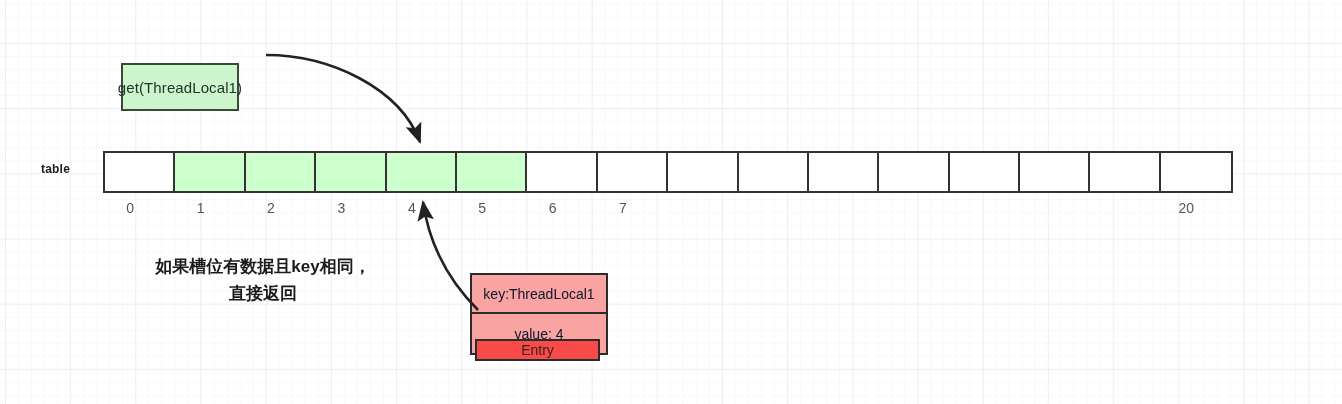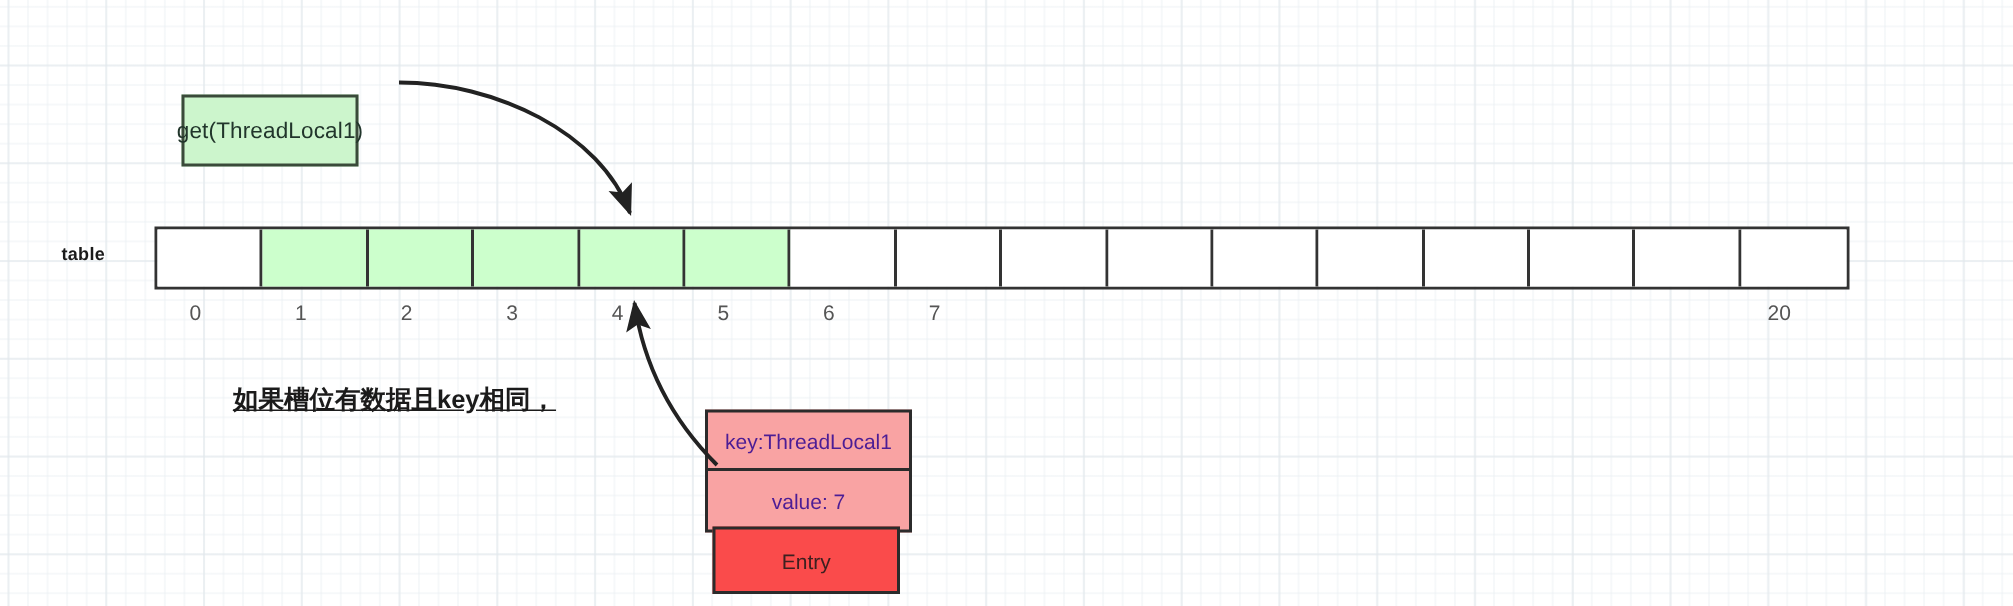--- a/index.html
+++ b/index.html
@@ -105,7 +105,6 @@
     font-weight: bold;
     color: #1b1b1b;
     line-height: 27px;
-    text-decoration: underline;
   }
 
   

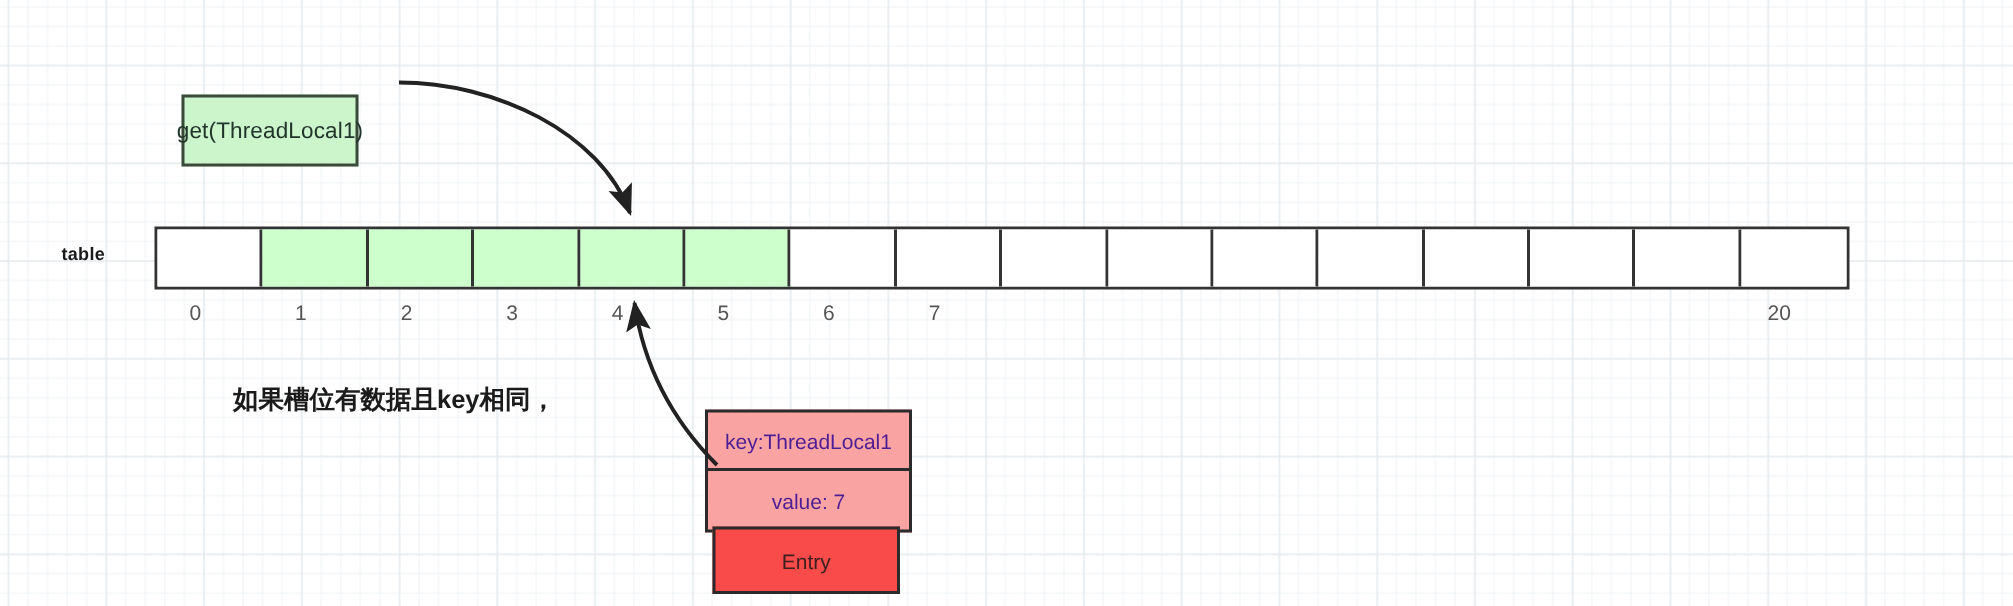--- a/index.html
+++ b/index.html
@@ -198,6 +198,7 @@
 
   <div class="note">
     <div>如果槽位有数据且key相同，</div>
+    <div>直接返回</div>
   </div>
 
   <div class="entry-kv">

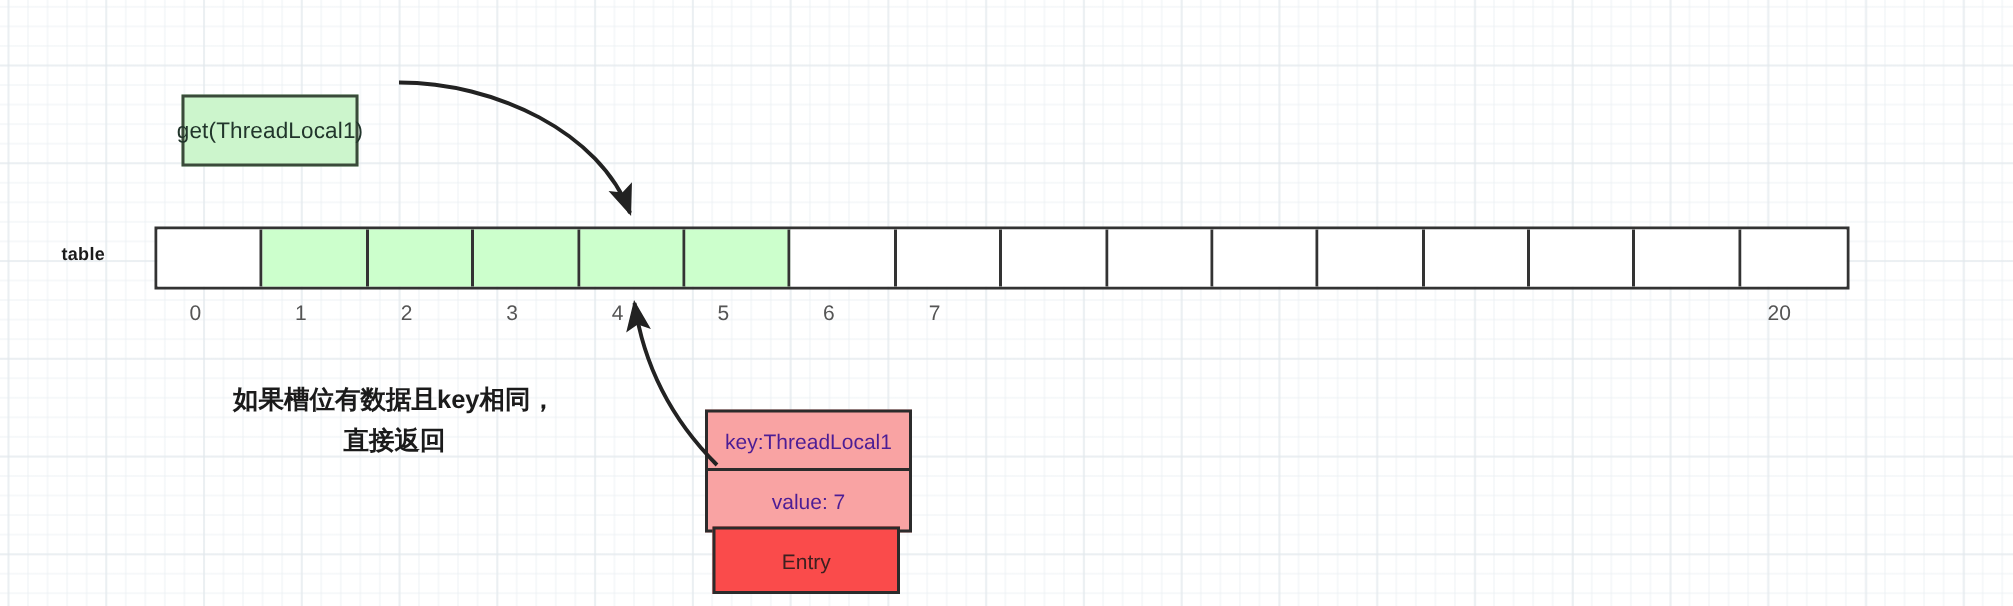--- a/index.html
+++ b/index.html
@@ -123,7 +123,7 @@
     align-items: center;
     justify-content: center;
     font-size: 14px;
-    color: #4c1d95;
+    color: #0f172a;
     box-sizing: border-box;
   }
   .entry-kv .kv-row.top { border-bottom: 2px solid #2b2b2b; }

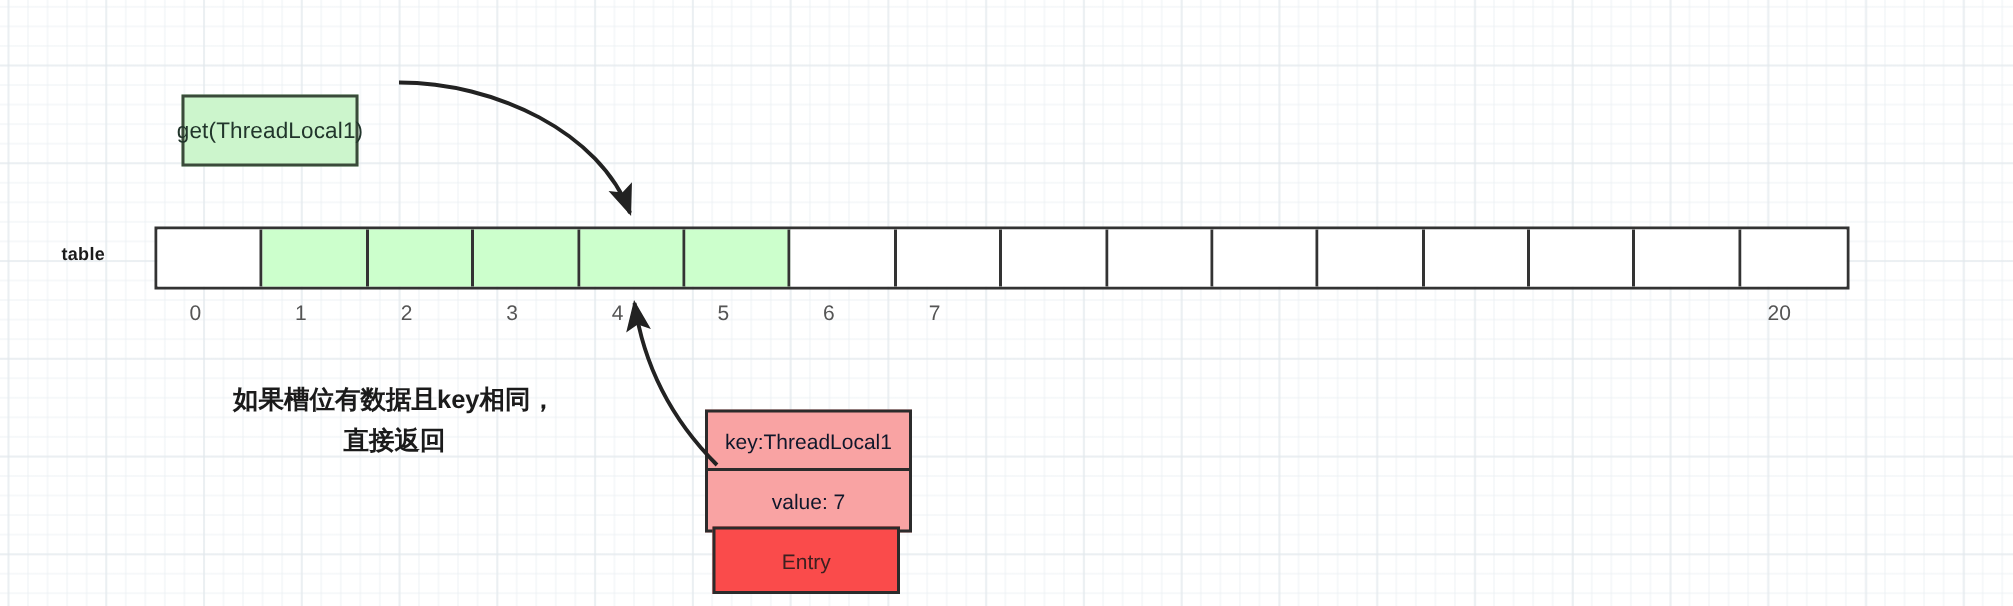--- a/index.html
+++ b/index.html
@@ -203,7 +203,7 @@
 
   <div class="entry-kv">
     <div class="kv-row top">key:ThreadLocal1</div>
-    <div class="kv-row">value: 7</div>
+    <div class="kv-row">value: 4</div>
   </div>
 
   <div class="entry-type">Entry</div>

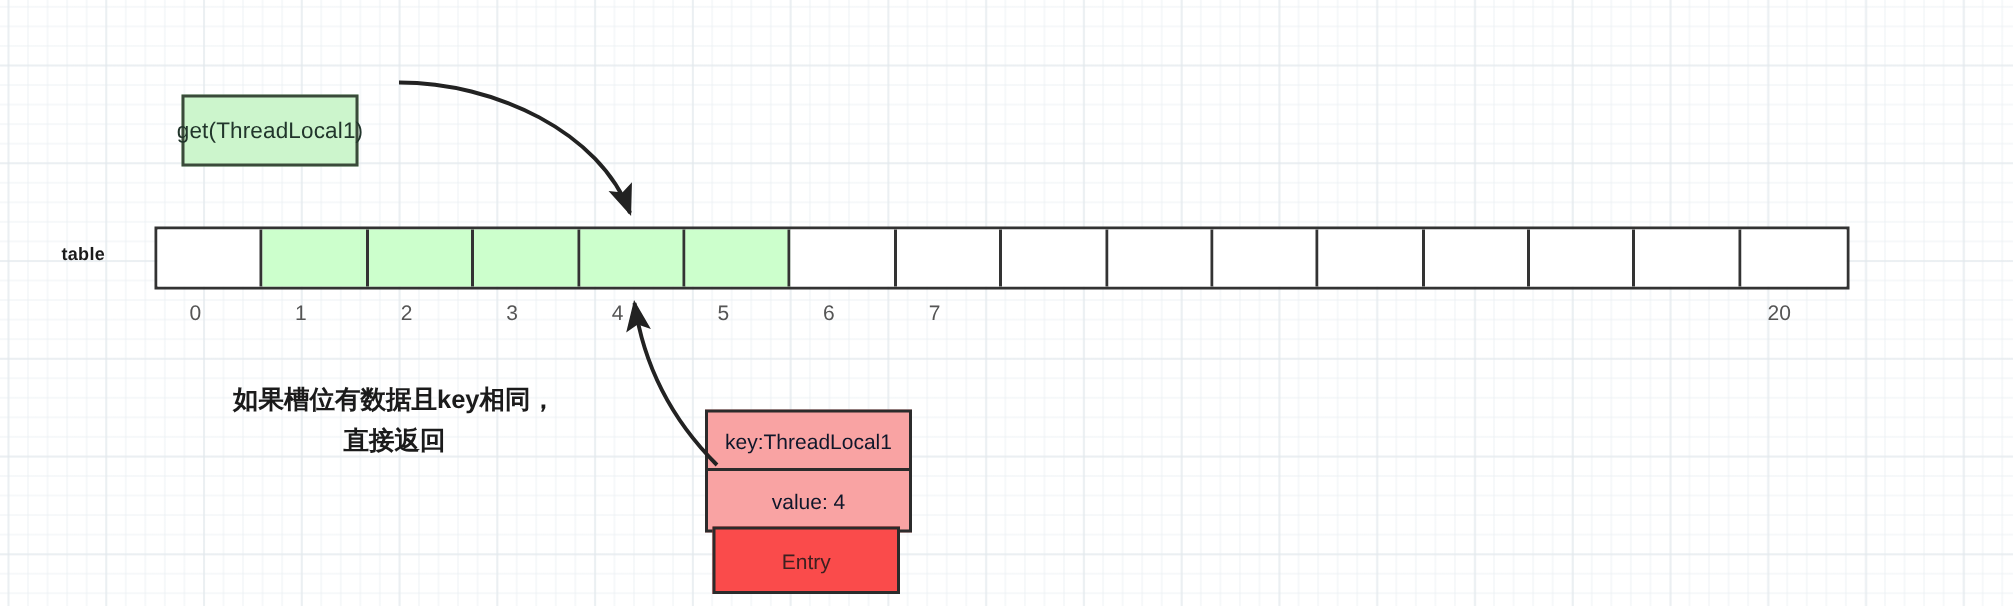--- a/index.html
+++ b/index.html
@@ -131,9 +131,9 @@
   .entry-type {
     position: absolute;
     left: 475px;
-    top: 351px;
+    top: 339px;
     width: 125px;
-    height: 45px;
+    height: 22px;
     background-color: #fa4b4b;
     border: 2px solid #2b2b2b;
     box-sizing: border-box;

